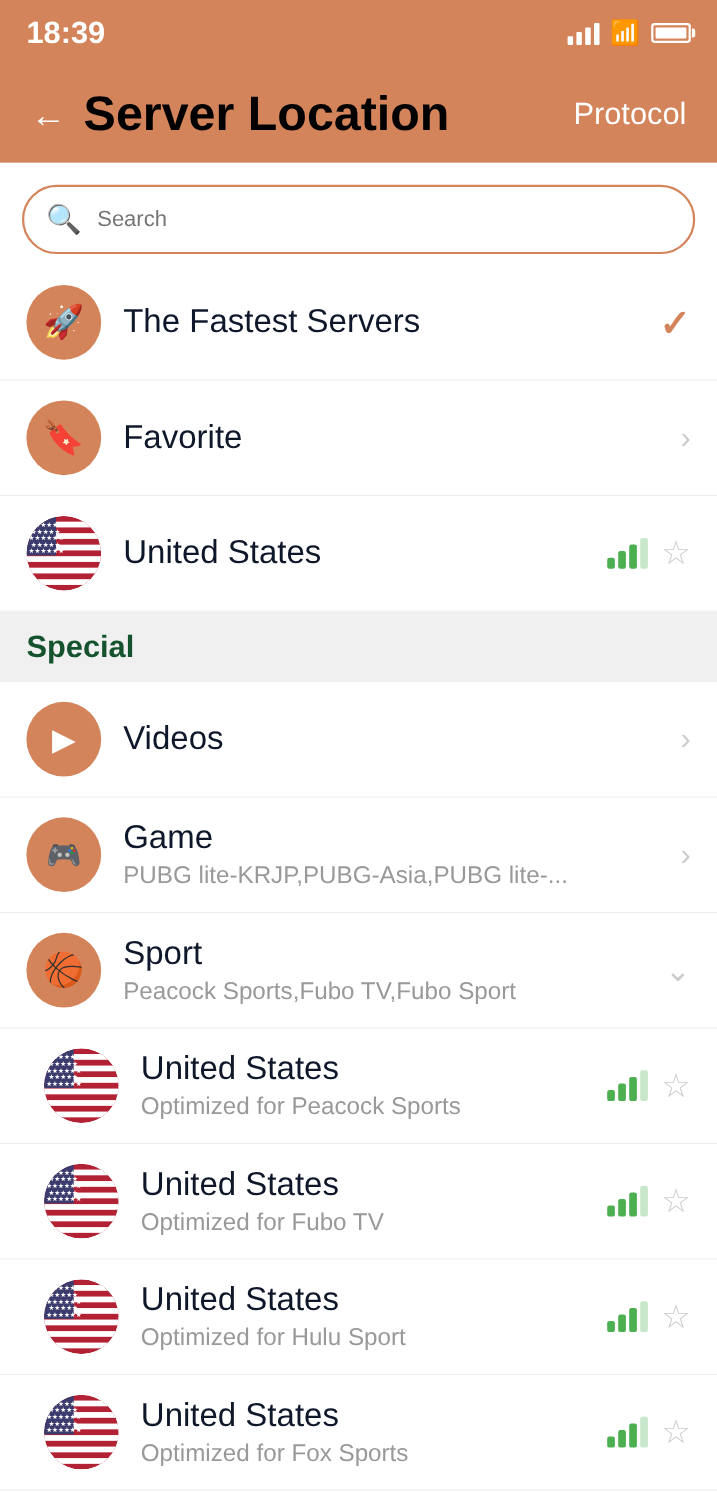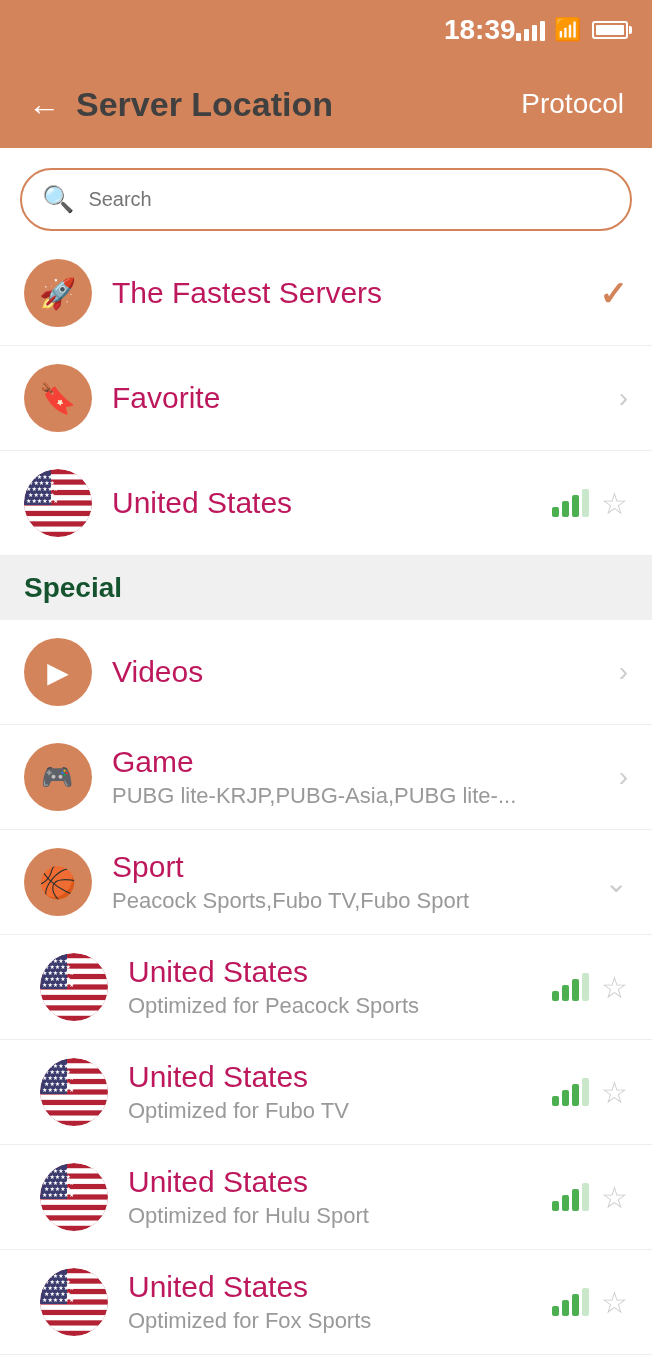--- a/index.html
+++ b/index.html
@@ -18,7 +18,7 @@
       height: 60px;
       display: flex;
       align-items: center;
-      justify-content: flex-end;
+      justify-content: space-between;
       padding: 0 24px;
     }
     .status-time {

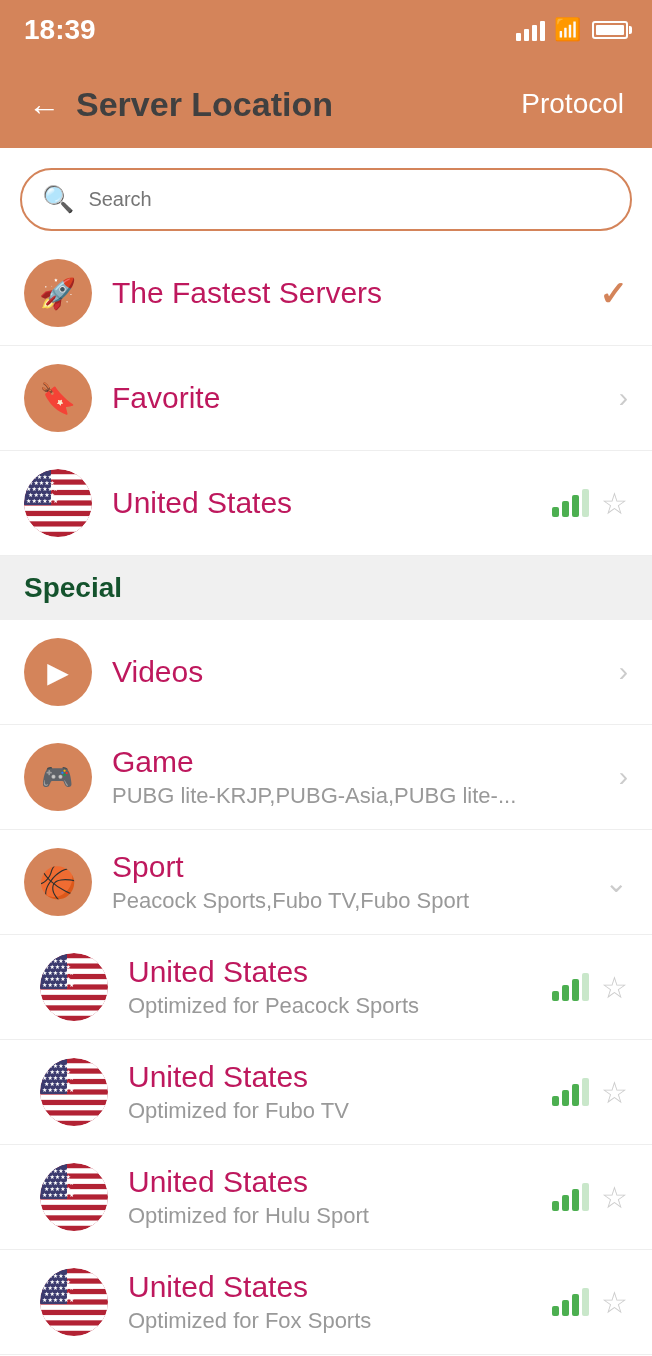--- a/index.html
+++ b/index.html
@@ -53,8 +53,8 @@
       cursor: pointer;
     }
     .header-title {
-      color: #404040;
-      font-size: 34px;
+      color: #000000;
+      font-size: 44px;
       font-weight: 700;
     }
     .header-protocol {

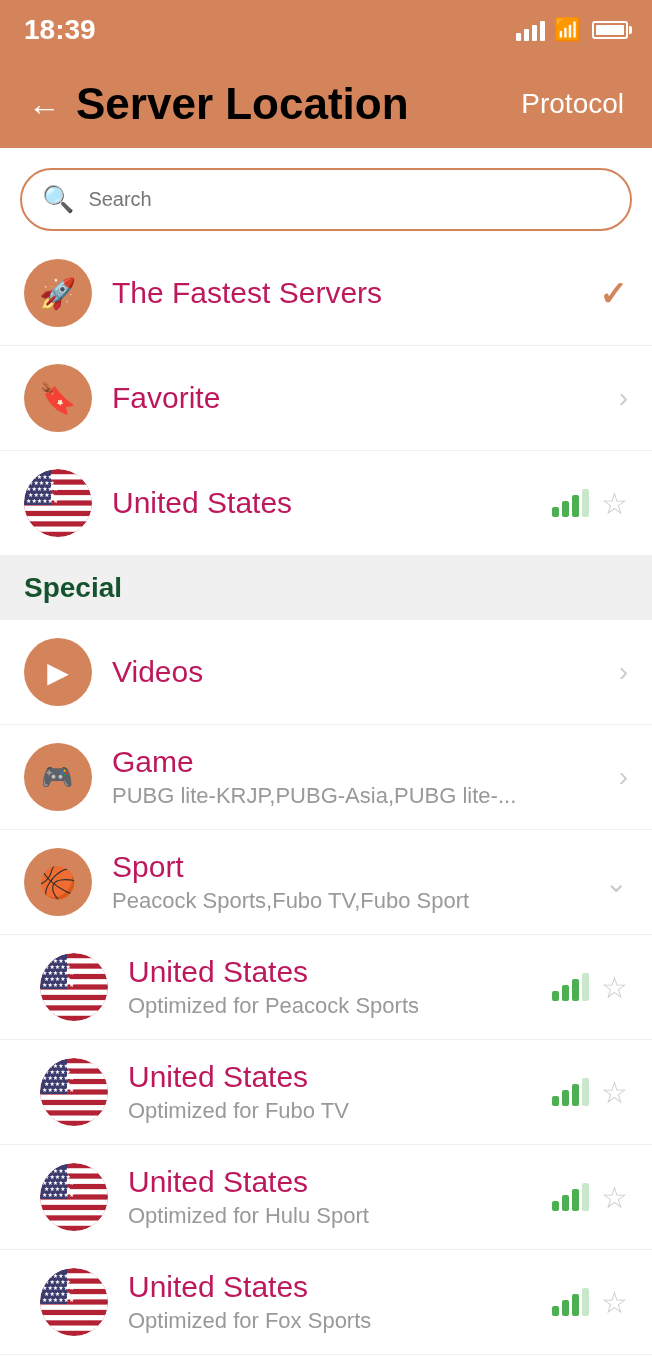--- a/index.html
+++ b/index.html
@@ -120,7 +120,7 @@
     }
     .list-item-title {
       font-size: 30px;
-      color: #be185d;
+      color: #0f172a;
       font-weight: 400;
     }
     .list-item-subtitle {

